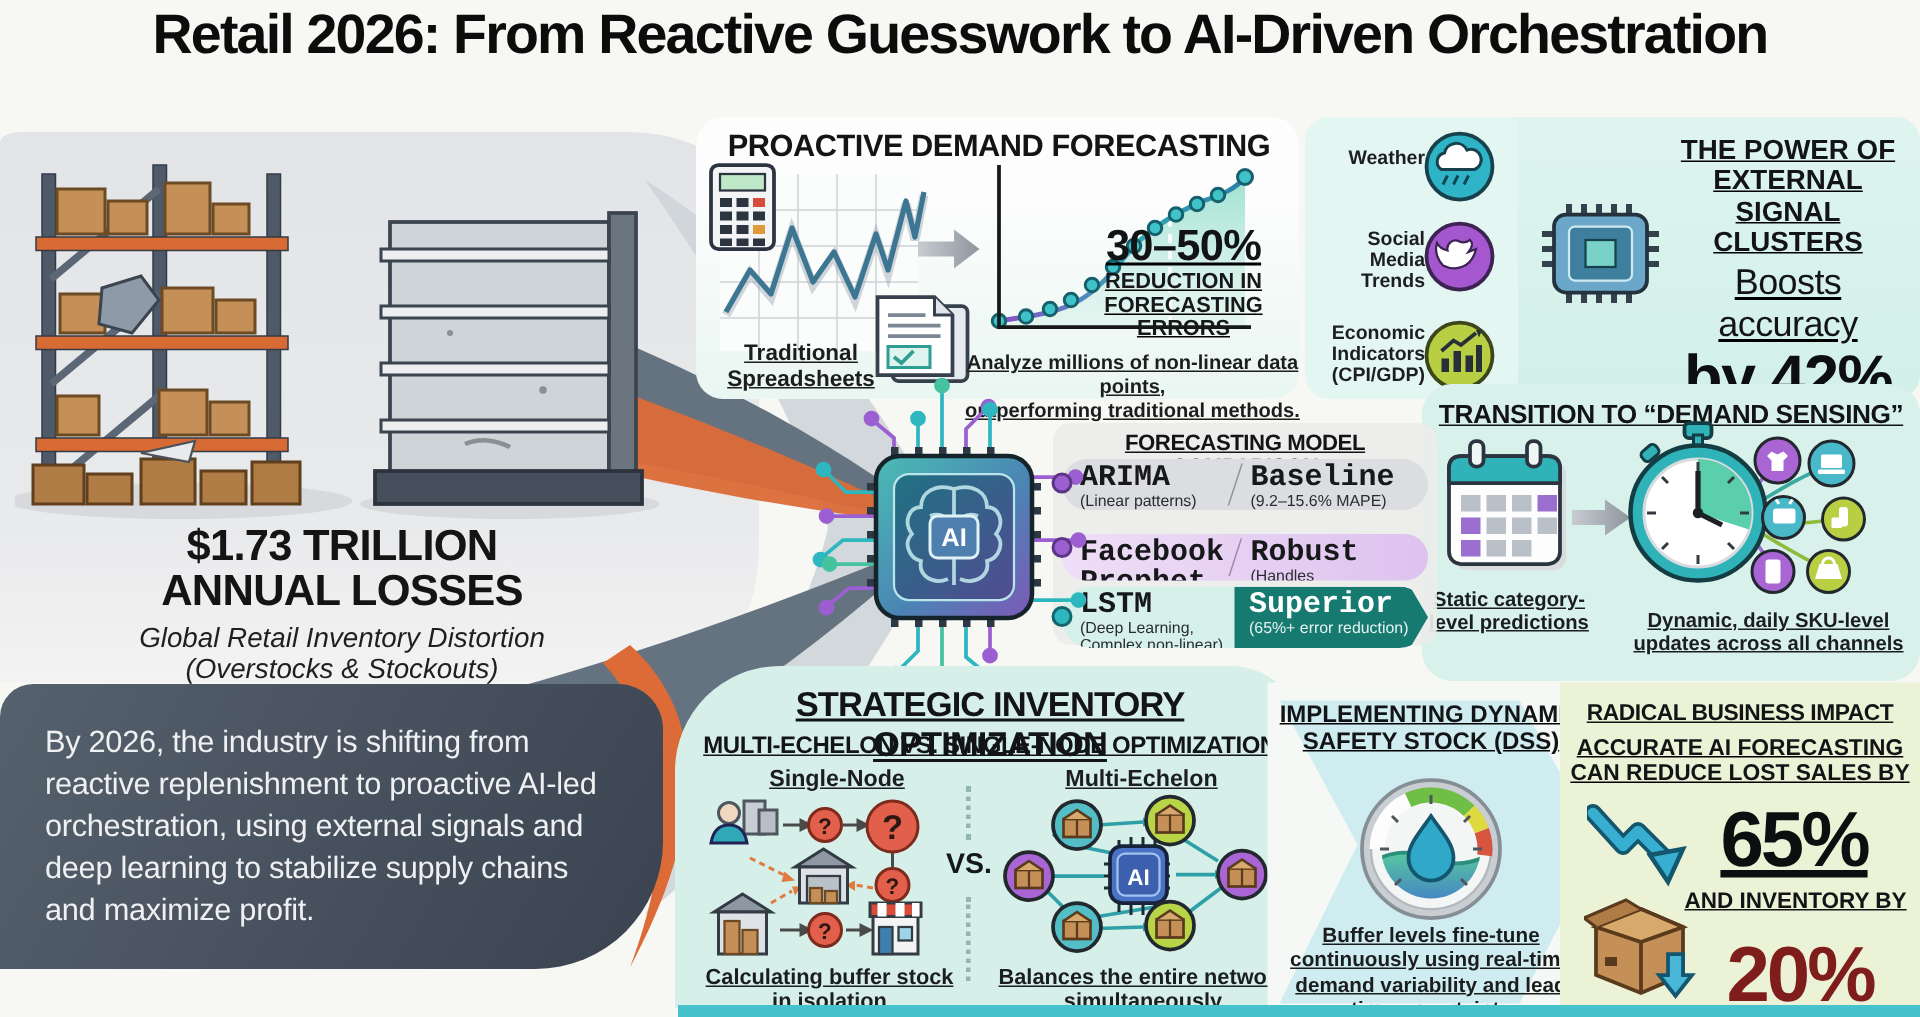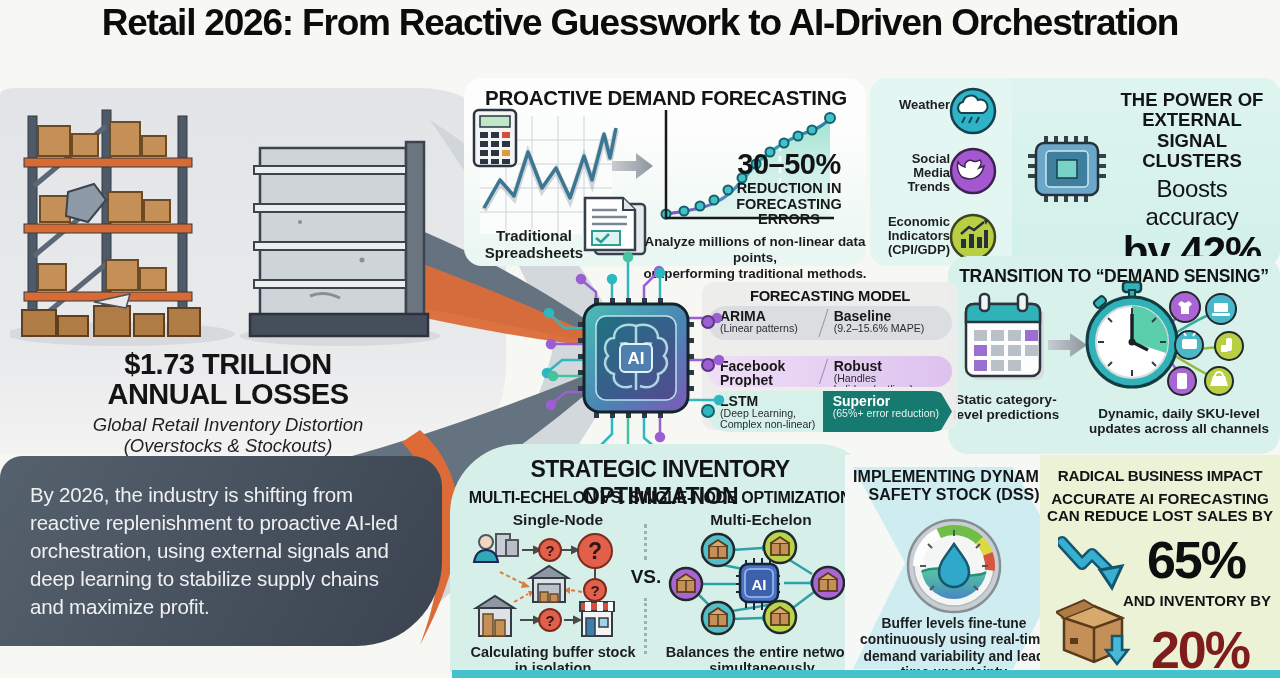--- a/index.html
+++ b/index.html
@@ -7,7 +7,7 @@
   body{font-family:"Liberation Sans",sans-serif;}
   .stage{position:relative;width:1280px;height:678px;overflow:hidden;background:#f7f7f4;}
   .abs{position:absolute;}
-  .c{text-align:center;}
+  .c{text-align:center;text-decoration:underline;}
   .page-title{left:0;top:2px;width:1280px;text-align:center;font-size:37px;font-weight:800;color:#0c0c0d;letter-spacing:-1.2px;}
   .losses{left:48px;top:349px;width:360px;text-align:center;color:#141414;}
   .losses .l1{font-size:29px;font-weight:800;letter-spacing:-0.5px;line-height:1.04;}

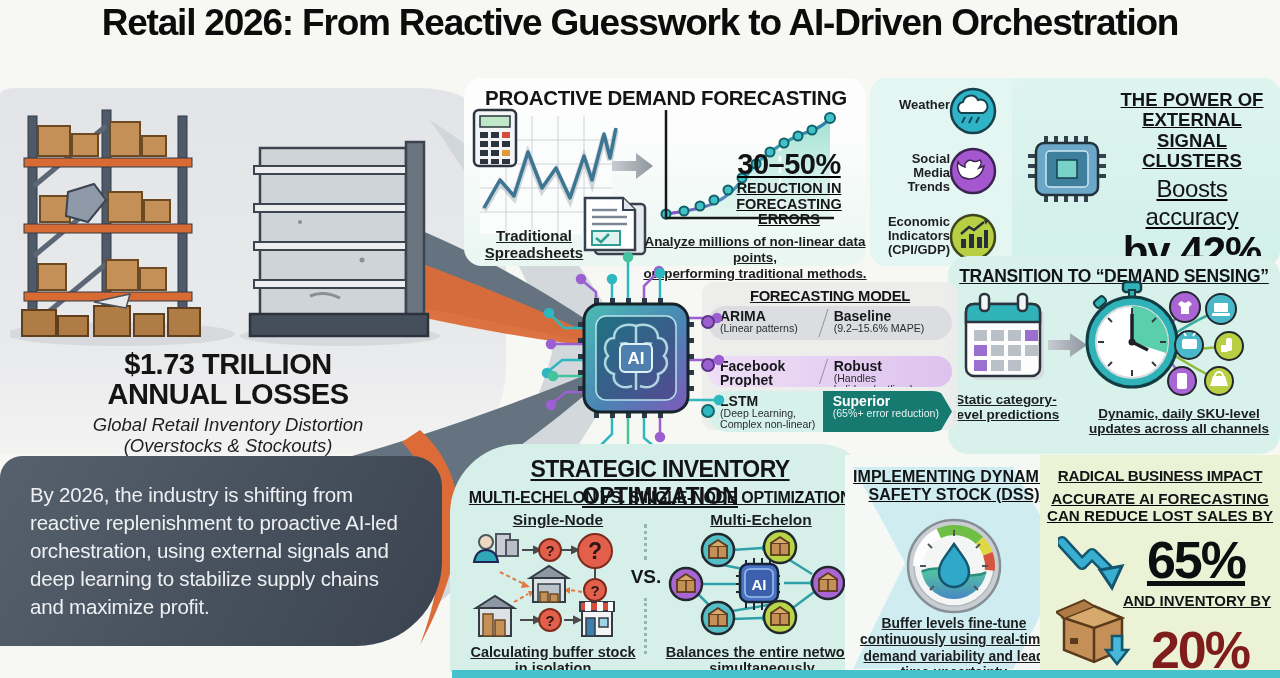--- a/index.html
+++ b/index.html
@@ -25,7 +25,7 @@
   .mrow{position:absolute;left:708px;width:244px;display:flex;border-radius:19px;overflow:hidden;}
   .mrow .lf{width:47%;padding:3px 4px 2px 12px;position:relative;}
   .mrow .rt{flex:1;padding:3px 4px 2px 10px;position:relative;}
-  .mname{font-size:14px;font-weight:800;color:#17181a;line-height:1.0;}
+  .mname{font-size:20px;font-weight:800;color:#17181a;line-height:1.0;font-family:Liberation Mono, monospace;}
   .msub{font-size:10.6px;font-weight:500;color:#2a2c2f;line-height:1.05;}
   .panel-strategic{left:450px;top:444px;width:420px;height:228px;background:#d6f0e9;border-radius:70px 50px 0 0;}
   .panel-impact{left:1040px;top:455px;width:240px;height:217px;background:#ecf2d5;}

